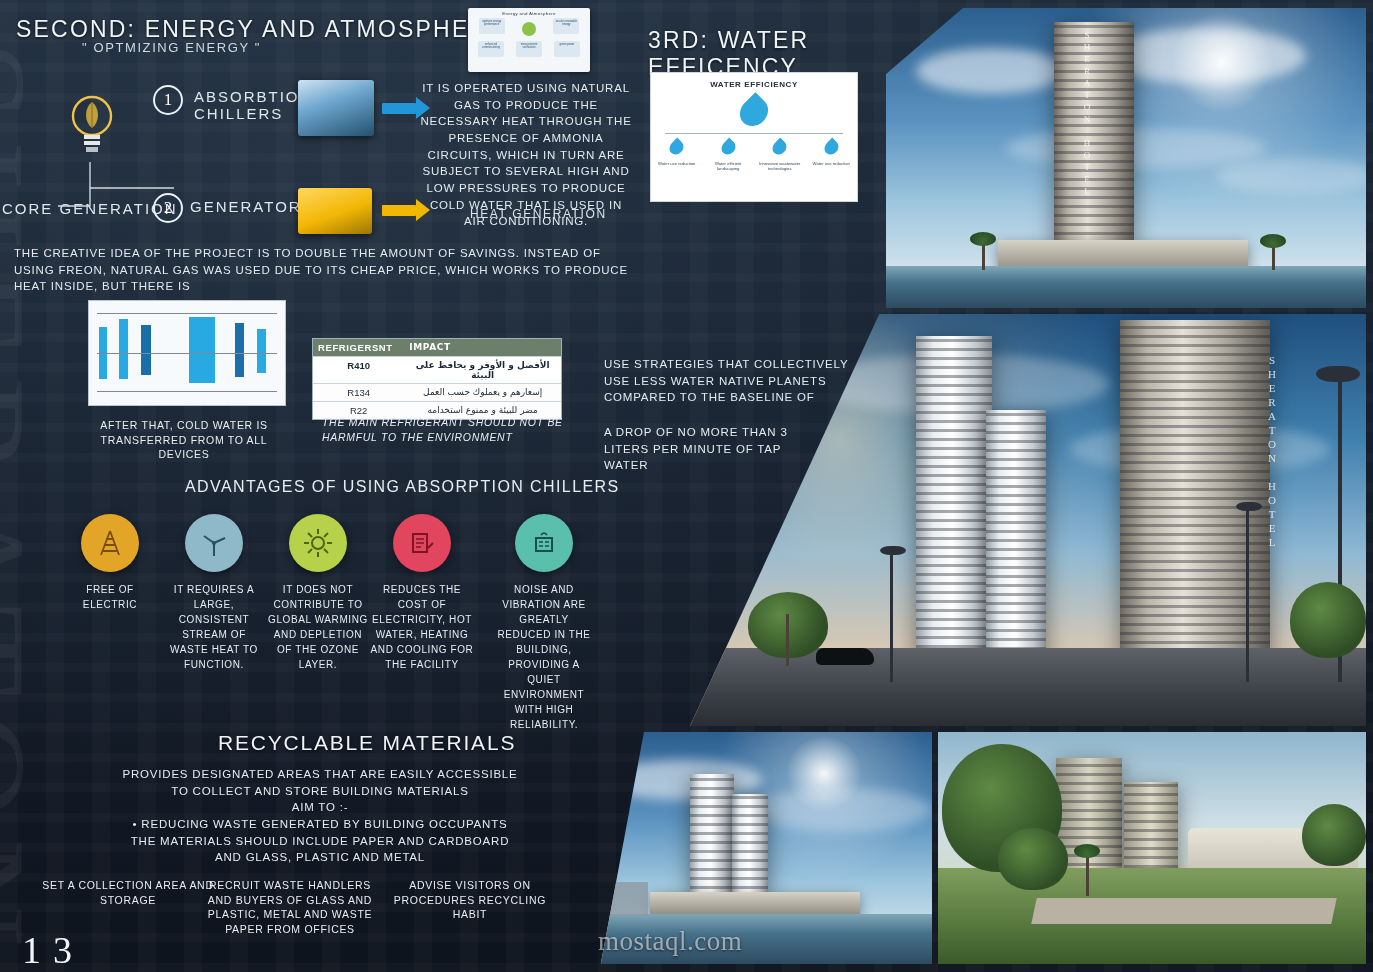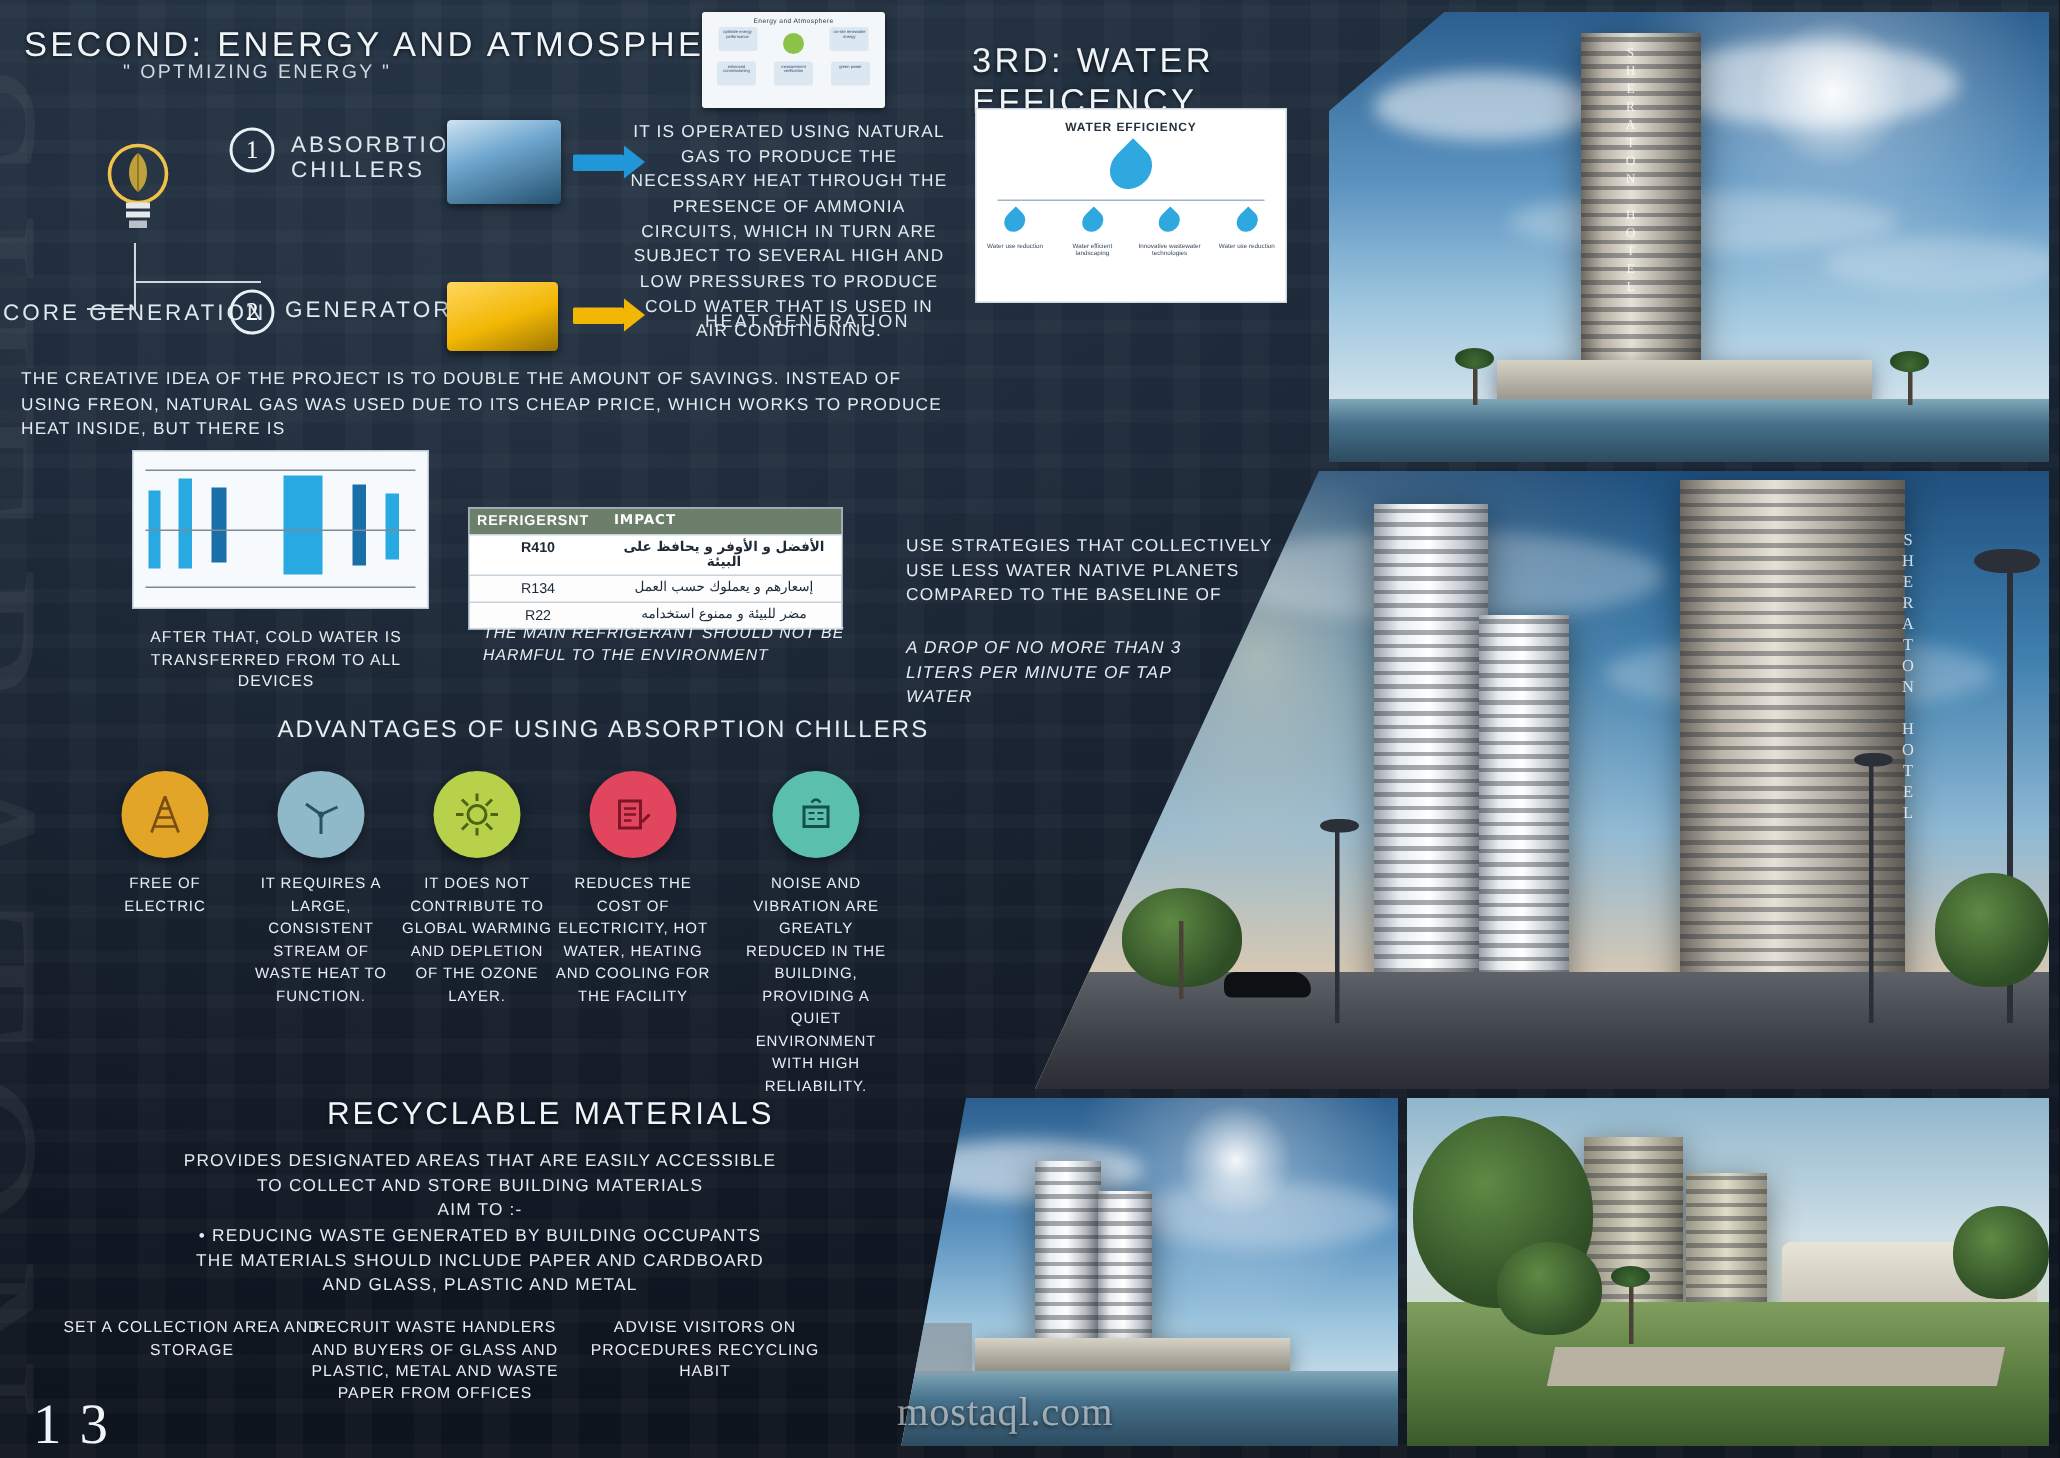--- a/index.html
+++ b/index.html
@@ -160,7 +160,7 @@
   #ar-thumb .dg { flex:1; height: 58px; background: linear-gradient(180deg,#eaf3fa,#cfe2f0); border:1px solid #aac4d8; }
 
   #water-strat { position: absolute; left: 604px; top: 330px; width: 246px; margin-top: 26px; }
-  #water-drop-txt { position: absolute; left: 604px; top: 424px; width: 200px; font-style: italic; }
+  #water-drop-txt { position: absolute; left: 604px; top: 424px; width: 200px; }
 
   
   #adv-title { position: absolute; left: 185px; top: 478px; letter-spacing: 1.4px; font-size: 16px; text-transform: uppercase; color:#e6eef4;}

